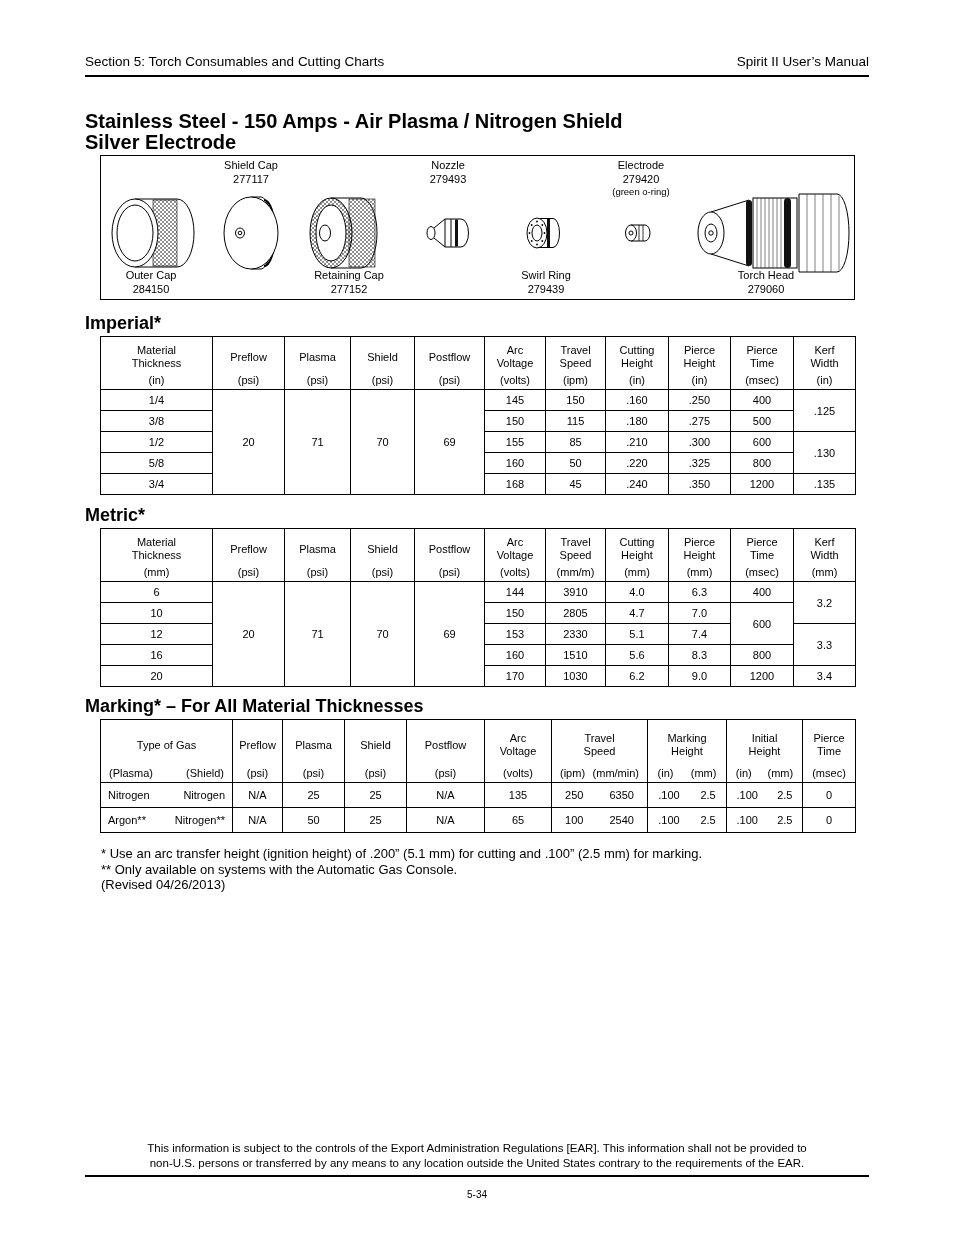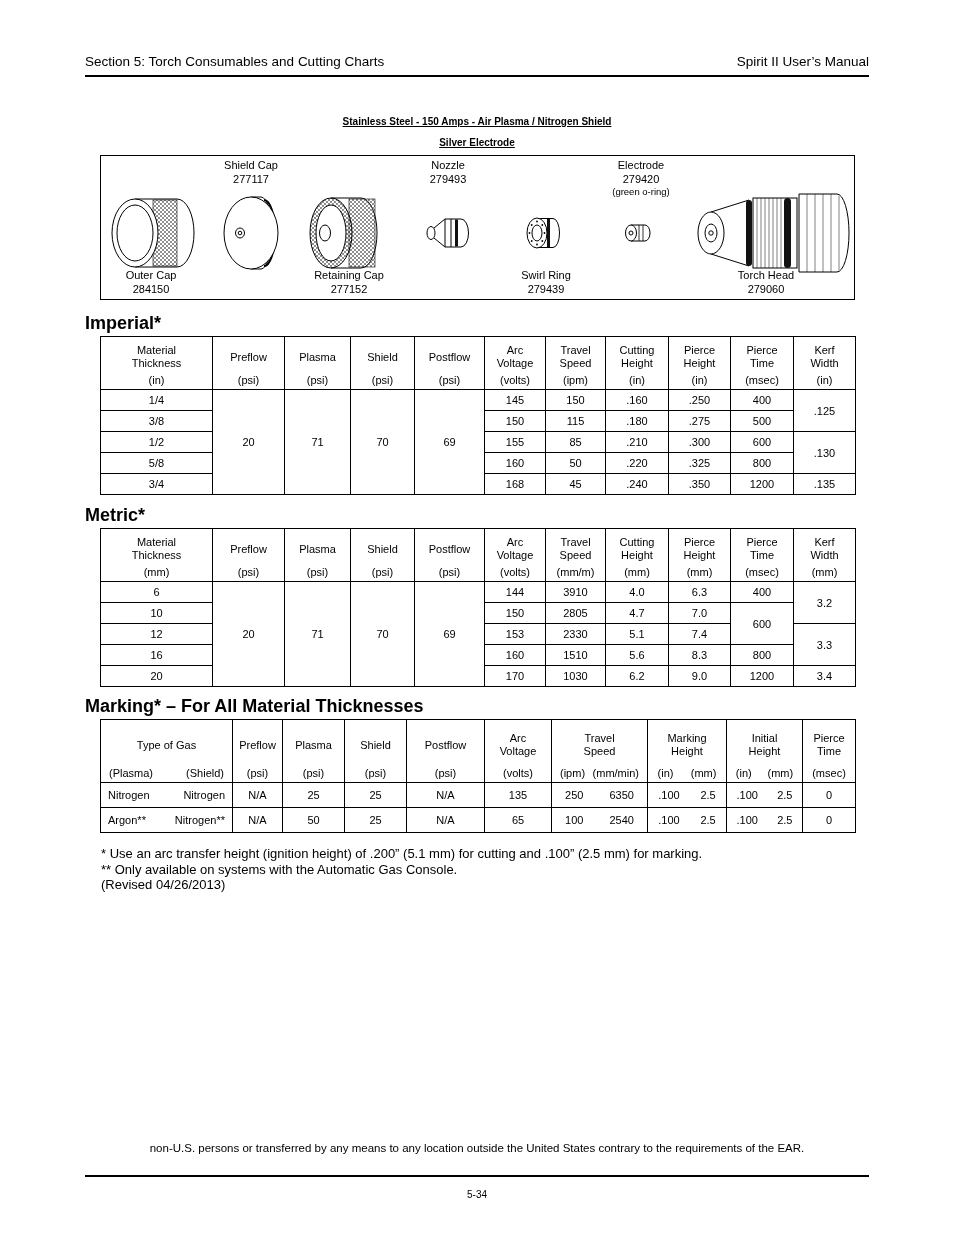--- a/index.html
+++ b/index.html
@@ -12,8 +12,8 @@
            padding-bottom:5px;border-bottom:2px solid #000;}
 
   
-  .title{position:absolute;left:85px;top:111px;width:784px;text-align:center;
-         font-size:10px;font-weight:bold;line-height:21px;text-decoration:underline;}
+  .title{position:absolute;left:85px;top:111px;width:784px;
+         font-size:20px;font-weight:bold;line-height:21px;}
 
   
   .dbox{position:absolute;left:100px;top:155px;width:753px;height:143px;border:1px solid #000;}

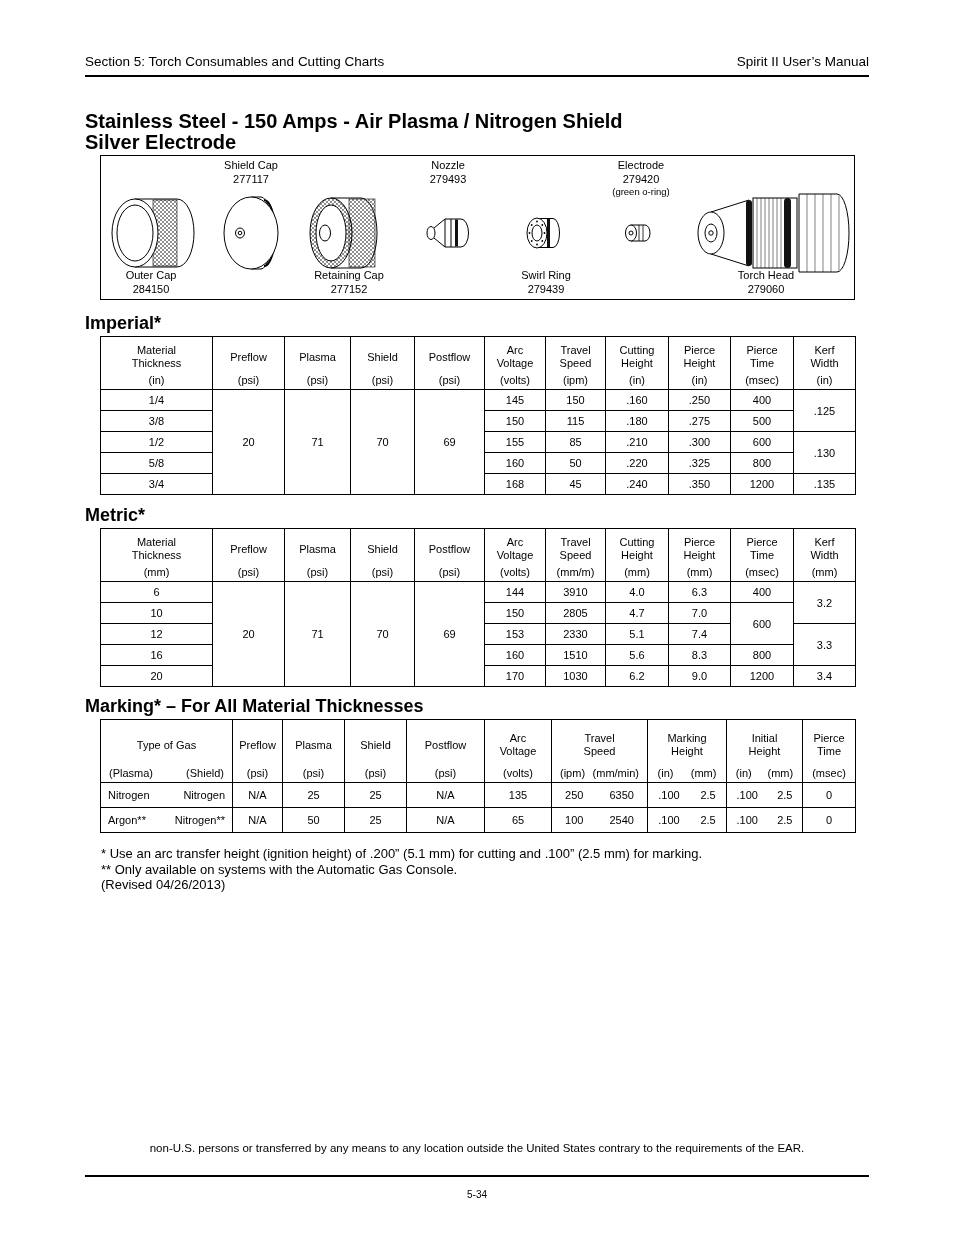--- a/index.html
+++ b/index.html
@@ -625,6 +625,7 @@
   </div>
 
   <div class="notice">
+    <div>This information is subject to the controls of the Export Administration Regulations [EAR].  This information shall not be provided to</div>
     <div>non-U.S. persons or transferred by any means to any location outside the United States contrary to the requirements of the EAR.</div>
   </div>
   <div class="footrule"></div>

